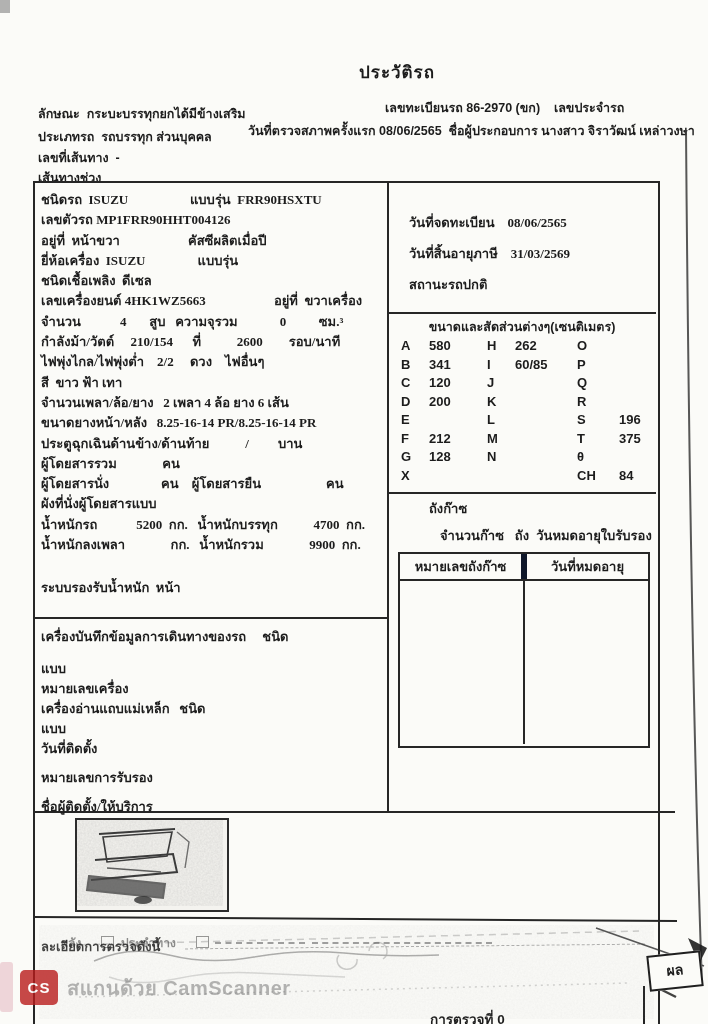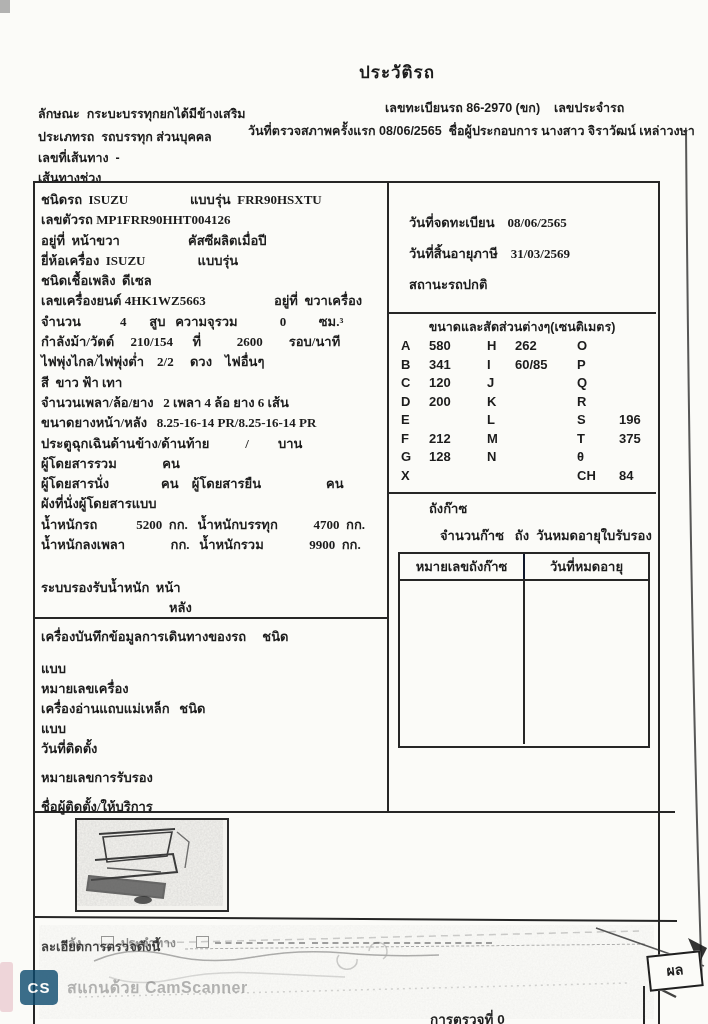--- a/index.html
+++ b/index.html
@@ -33,7 +33,7 @@
   .gastbl{left:363px;top:369px;width:248px;height:192px;border:2px solid #262626;}
   .gashead{display:flex;height:25px;border-bottom:2px solid #262626;}
   .gashead div{flex:1;text-align:center;font-size:13px;line-height:25px;}
-  .gashead div+div{border-left:2px solid #0f172a;}
+  .gashead div+div{border-left:6px solid #0f172a;}
   
   .photo{left:40px;top:635px;width:150px;height:90px;border:2px solid #2c2c2c;background:#f4f3ef;}
   

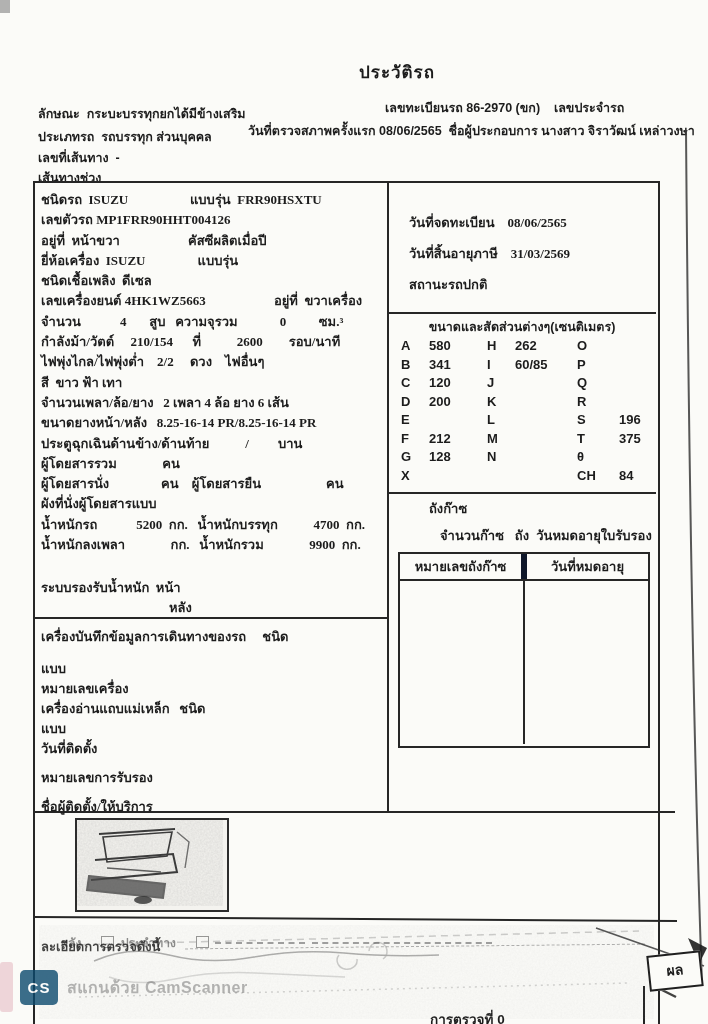--- a/index.html
+++ b/index.html
@@ -101,7 +101,6 @@
 
     <div class="abs sus">
       <div class="ln">ระบบรองรับน้ำหนัก  หน้า</div>
-      <div class="ln ind">หลัง</div>
     </div>
 
     <div class="abs rec">

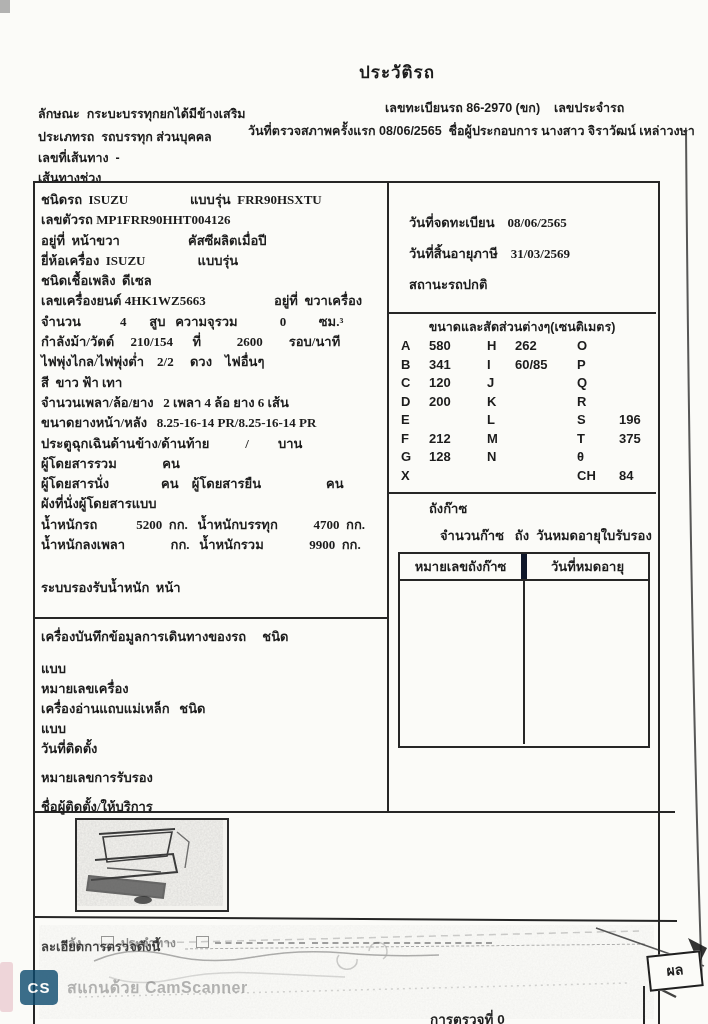--- a/index.html
+++ b/index.html
@@ -51,7 +51,7 @@
   .corner-mark{left:0;top:0;width:10px;height:13px;background:#777;opacity:.55;}
   .pink{left:0;top:962px;width:13px;height:50px;background:#e3b6bf;opacity:.55;border-radius:3px;}
   .wm{left:20px;top:970px;display:flex;align-items:center;gap:9px;}
-  .wm-logo{width:38px;height:35px;background:#0c4a6e;opacity:.8;border-radius:5px;color:#fff;
+  .wm-logo{width:38px;height:35px;background:#b91c1c;opacity:.8;border-radius:5px;color:#fff;
            font-size:15px;text-align:center;line-height:35px;letter-spacing:1px;}
   .wm-text{font-size:16px;color:#6e6e6e;opacity:.5;letter-spacing:.5px;filter:blur(.3px);}
   .noise{opacity:.8;pointer-events:none;}

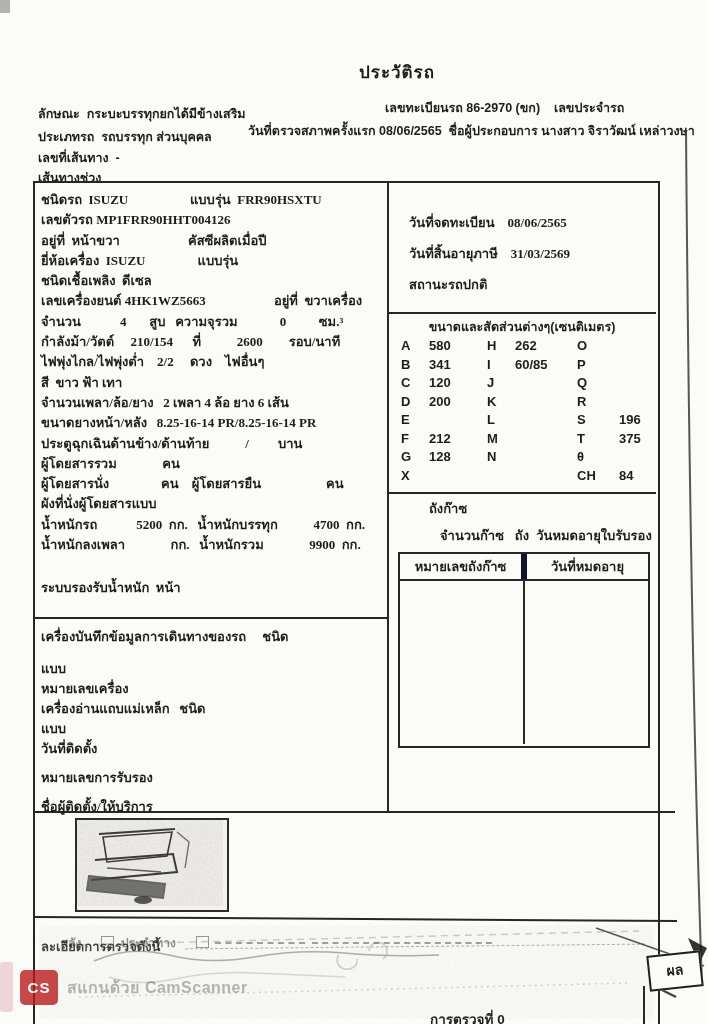--- a/index.html
+++ b/index.html
@@ -53,7 +53,7 @@
   .wm{left:20px;top:970px;display:flex;align-items:center;gap:9px;}
   .wm-logo{width:38px;height:35px;background:#b91c1c;opacity:.8;border-radius:5px;color:#fff;
            font-size:15px;text-align:center;line-height:35px;letter-spacing:1px;}
-  .wm-text{font-size:16px;color:#6e6e6e;opacity:.5;letter-spacing:.5px;filter:blur(.3px);}
+  .wm-text{font-size:20px;color:#6e6e6e;opacity:.5;letter-spacing:.5px;filter:blur(.3px);}
   .noise{opacity:.8;pointer-events:none;}
 </style>
 </head>

